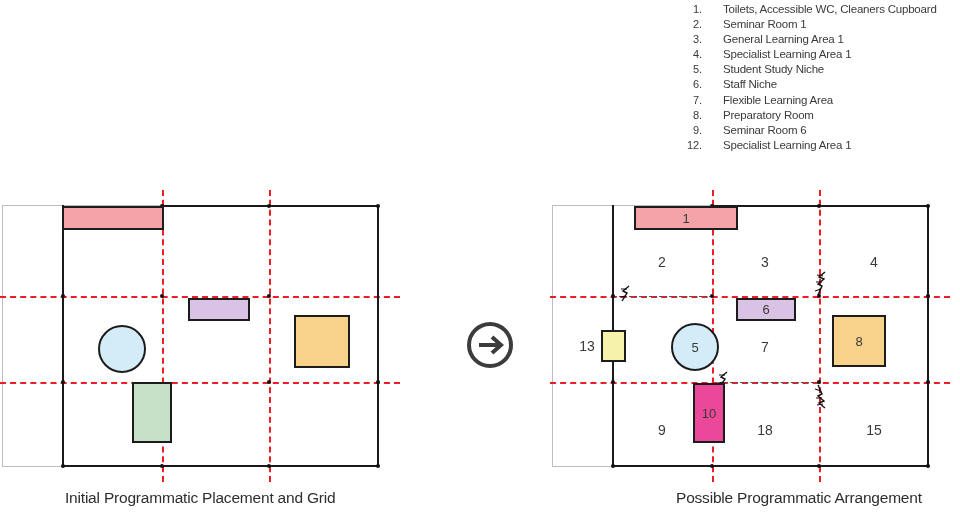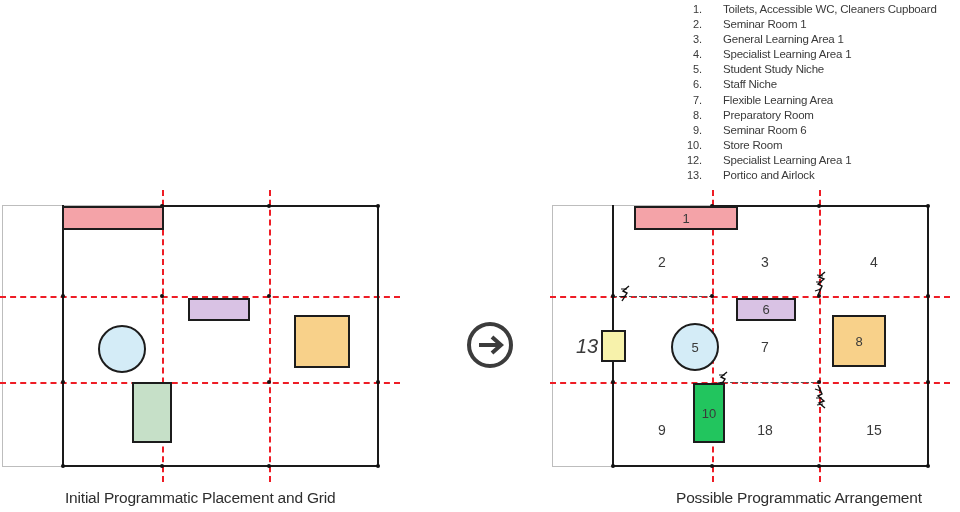--- a/index.html
+++ b/index.html
@@ -200,10 +200,6 @@
   <div class="legend-row">
     <span class="legend-num">9.</span>
     <span class="legend-label">Seminar Room 6</span>
-  </div>
-  <div class="legend-row">
-    <span class="legend-num">10.</span>
-    <span class="legend-label">Store Room</span>
   </div>
   <div class="legend-row">
     <span class="legend-num">12.</span>

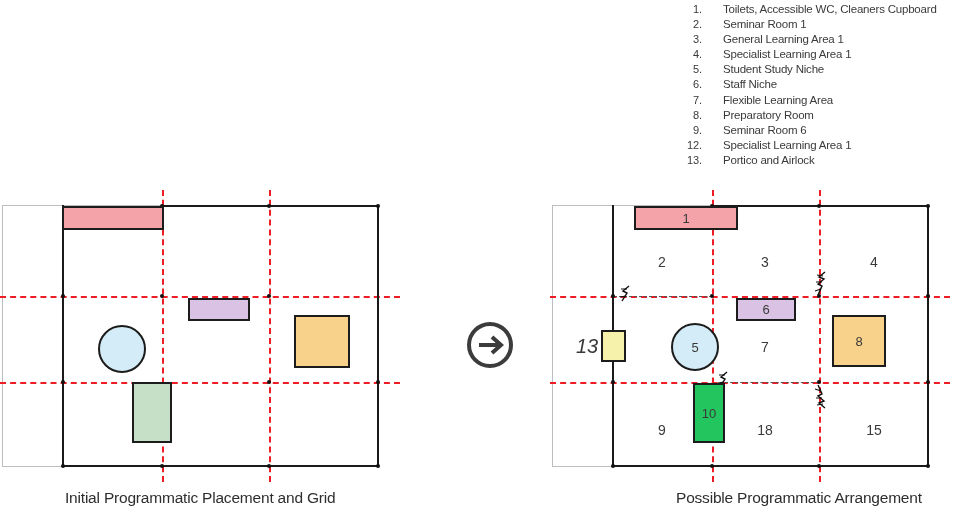--- a/index.html
+++ b/index.html
@@ -204,10 +204,6 @@
   <div class="legend-row">
     <span class="legend-num">12.</span>
     <span class="legend-label">Specialist Learning Area 1</span>
-  </div>
-  <div class="legend-row">
-    <span class="legend-num">13.</span>
-    <span class="legend-label">Portico and Airlock</span>
   </div>
 </div>
 

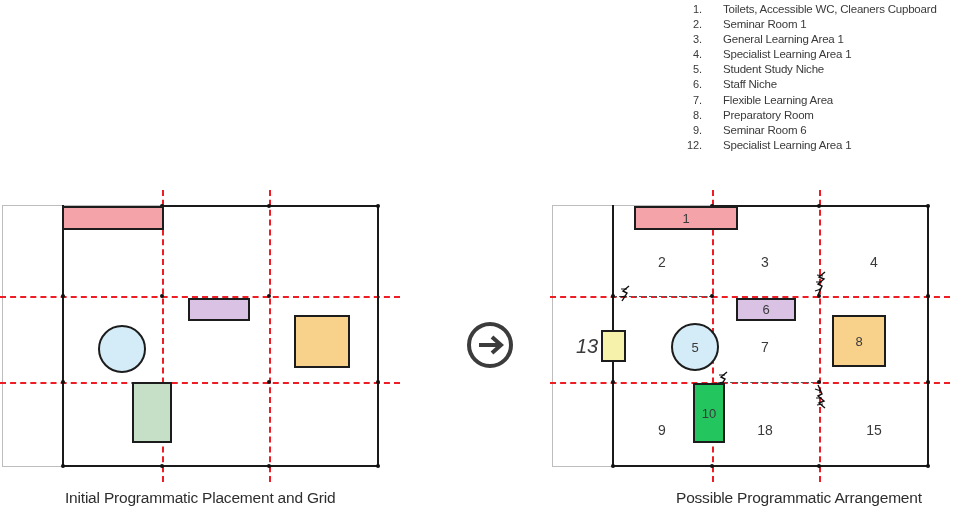--- a/index.html
+++ b/index.html
@@ -119,10 +119,9 @@
   }
   .side-label {
     position: absolute;
-    font-size: 20px;
+    font-size: 14px;
     color: #3a3a3a;
     transform: translate(-50%, -50%);
-    font-style: italic;
   }
 
   

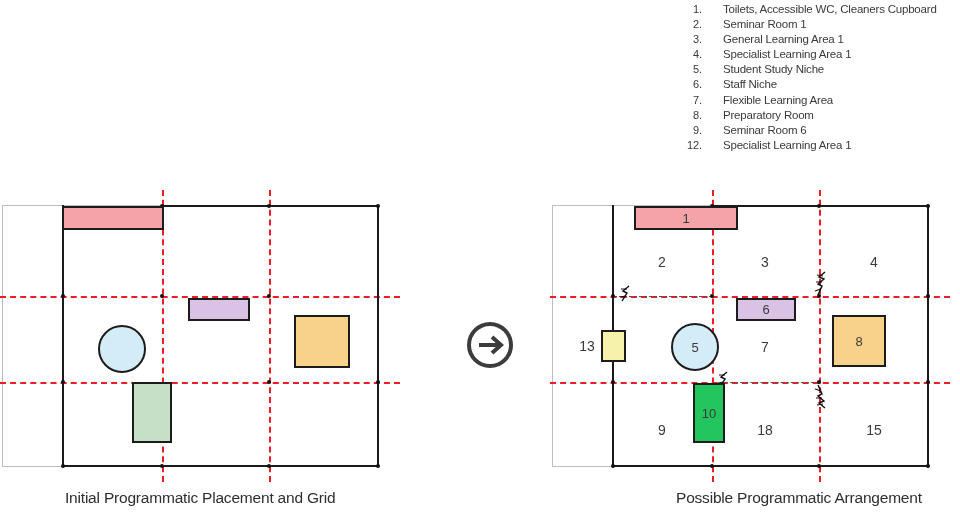--- a/index.html
+++ b/index.html
@@ -349,7 +349,7 @@
       <span>8</span>
     </div>
 
-    <div class="shape" style="left:141px; top:203px; width:32px; height:60px; background:#22c55e;">
+    <div class="shape" style="left:141px; top:203px; width:32px; height:60px; background:#ec4899;">
       <span>10</span>
     </div>
 

